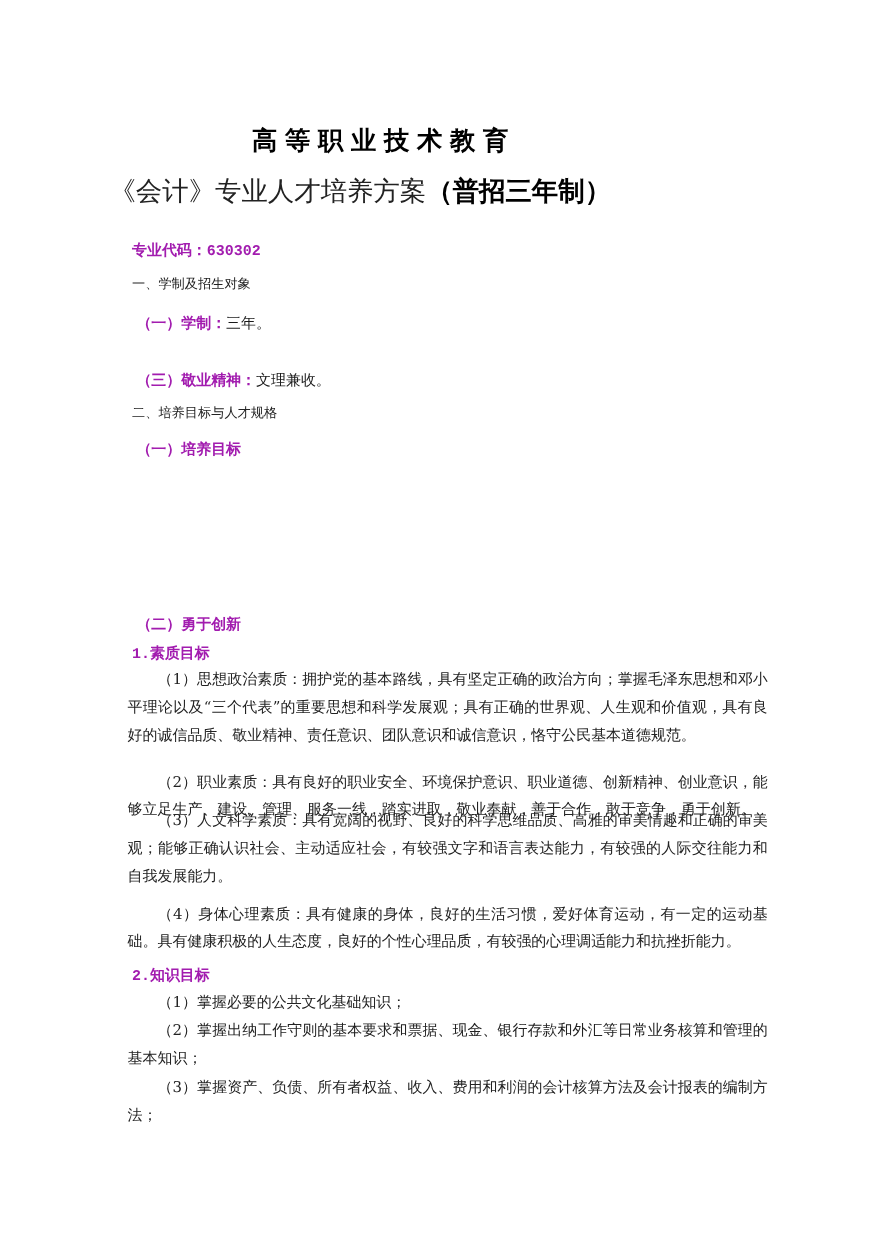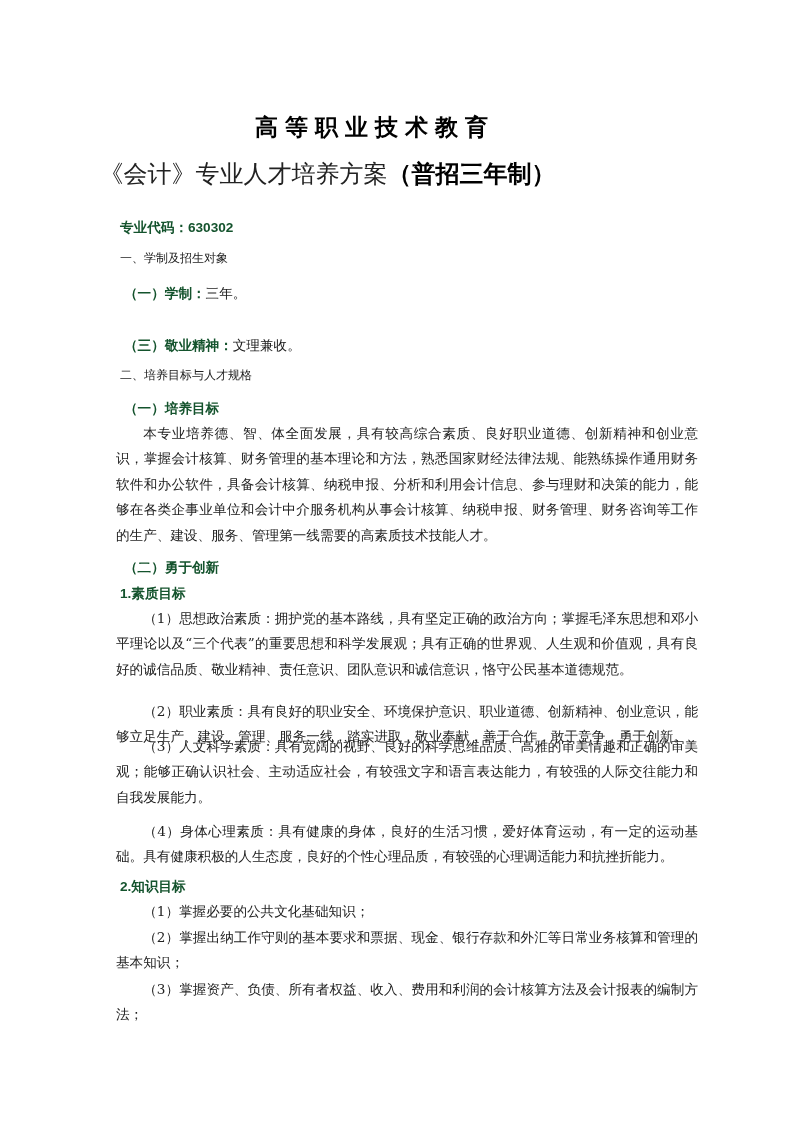--- a/index.html
+++ b/index.html
@@ -8,7 +8,7 @@
   .page { position:absolute; left:0; top:0; width:793px; height:1122px; }
   .title1 { position:absolute; left:0; width:698px; top:112px; text-align:center;
             font-family:"DejaVu Sans","Liberation Sans",sans-serif; font-weight:bold;
-            font-size:23px; letter-spacing:7px; color:#000;margin-left:26px; }
+            font-size:23px; letter-spacing:7px; color:#000; }
   .title2 { position:absolute; left:0; width:655px; top:158px; text-align:center;
             font-size:24px; color:#222; }
   .title2 .bold { font-family:"DejaVu Sans","Liberation Sans",sans-serif; font-weight:bold; color:#000; }

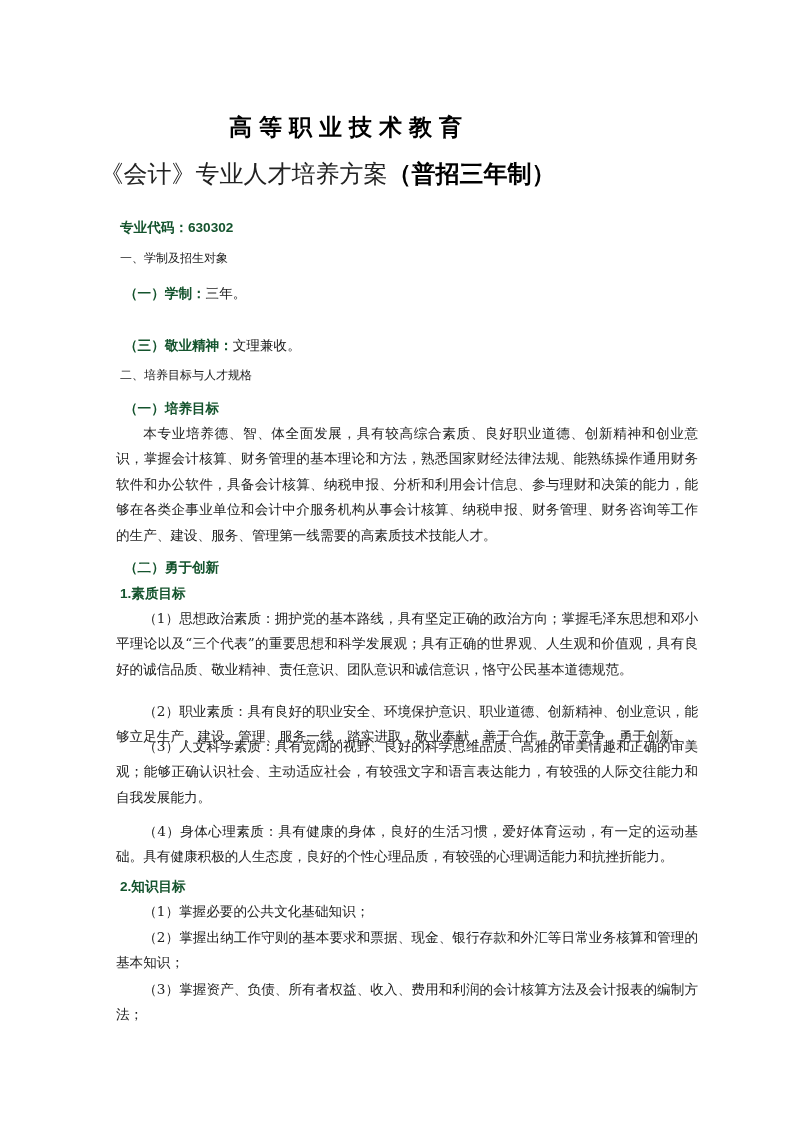--- a/index.html
+++ b/index.html
@@ -13,7 +13,7 @@
             font-size:24px; color:#222; }
   .title2 .bold { font-family:"DejaVu Sans","Liberation Sans",sans-serif; font-weight:bold; color:#000; }
   .line { position:absolute; white-space:nowrap; font-size:13.6px; }
-  .b { font-family:Liberation Sans, sans-serif; font-weight:bold; color:#14532d; }
+  .b { font-family:Liberation Mono, monospace; font-weight:bold; color:#a21caf; }
   .h1 { font-size:12px; color:#222; font-family:"DejaVu Sans","Liberation Sans",sans-serif; }
   .para { position:absolute; left:116px; width:582px; font-size:13.6px; line-height:25.4px;
           text-align:justify; text-indent:2em; color:#222; }

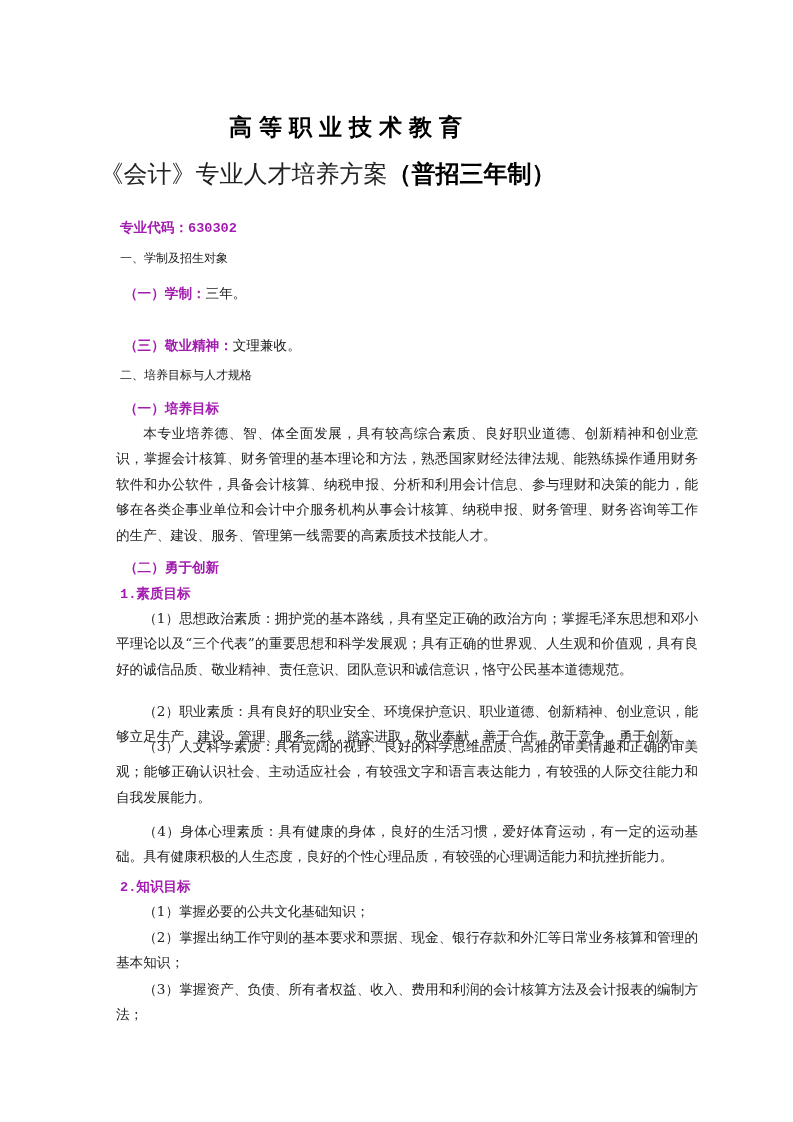--- a/index.html
+++ b/index.html
@@ -46,7 +46,6 @@
 
   <div class="line b" style="left:124px;top:400px;">（一）培养目标</div>
 
-  <div class="para" style="top:421px;">本专业培养德、智、体全面发展，具有较高综合素质、良好职业道德、创新精神和创业意识，掌握会计核算、财务管理的基本理论和方法，熟悉国家财经法律法规、能熟练操作通用财务软件和办公软件，具备会计核算、纳税申报、分析和利用会计信息、参与理财和决策的能力，能够在各类企事业单位和会计中介服务机构从事会计核算、纳税申报、财务管理、财务咨询等工作的生产、建设、服务、管理第一线需要的高素质技术技能人才。</div>
 
   <div class="line b" style="left:124px;top:559px;">（二）勇于创新</div>
 

